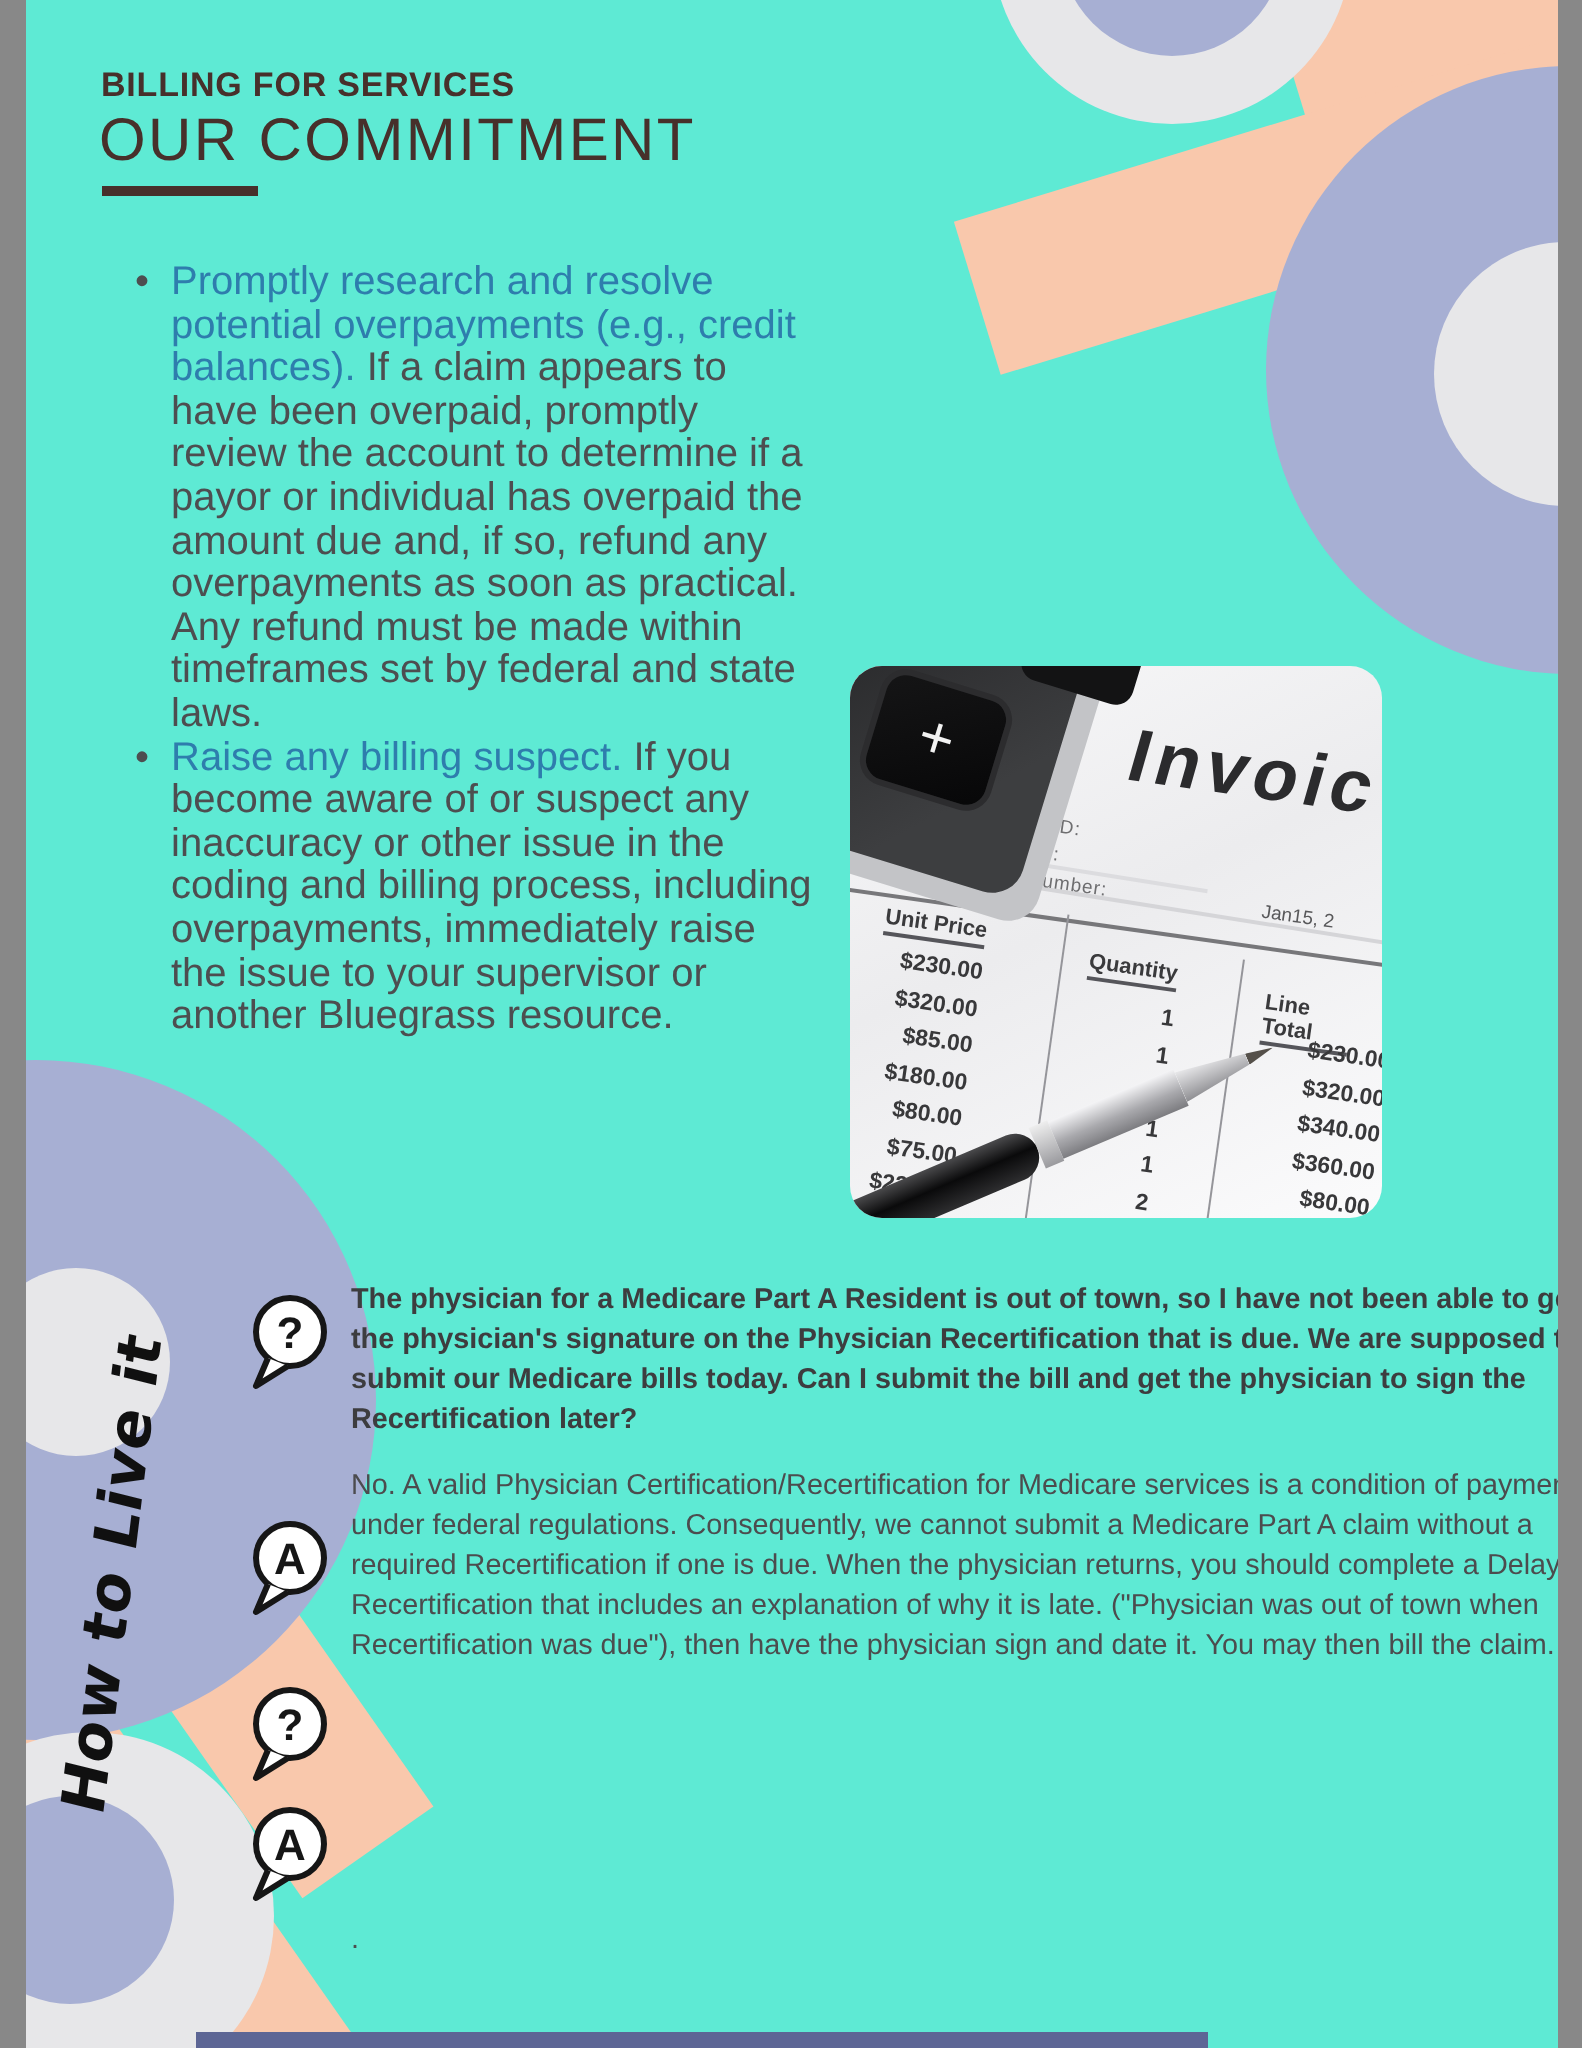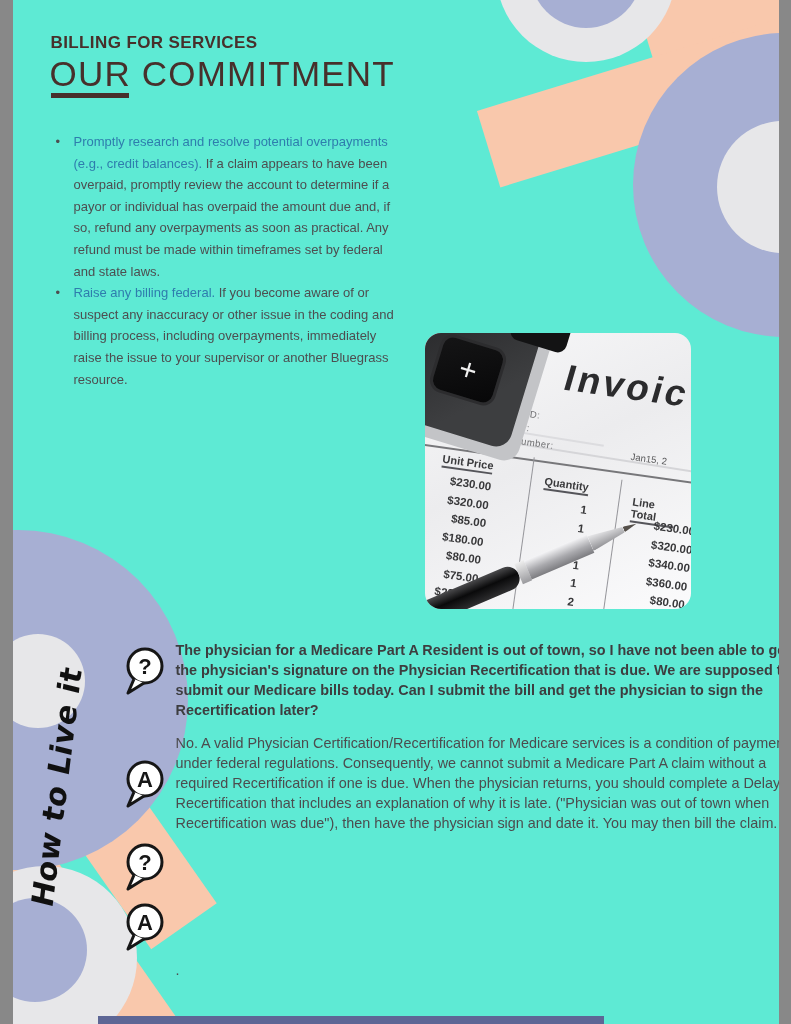--- a/index.html
+++ b/index.html
@@ -30,7 +30,7 @@
   .bottom-bar{left:85px; top:1016px; width:506px; height:8px; background:#5d6695;}
   
   .kicker{left:38px; top:33px; font-size:17px; font-weight:700; letter-spacing:.4px; color:#47302b;}
-  .page-title{left:37px; top:54px; font-size:35px; font-weight:400; letter-spacing:1.2px; color:#47302b;}
+  .page-title{left:37px; top:54px; font-size:30px; font-weight:400; letter-spacing:1.2px; color:#47302b;}
   .title-underline{left:38px; top:93px; width:78px; height:5px; background:#47302b;}
   
   .bullets{left:40px; top:131px; width:342px; margin:0; padding:0; list-style:none;

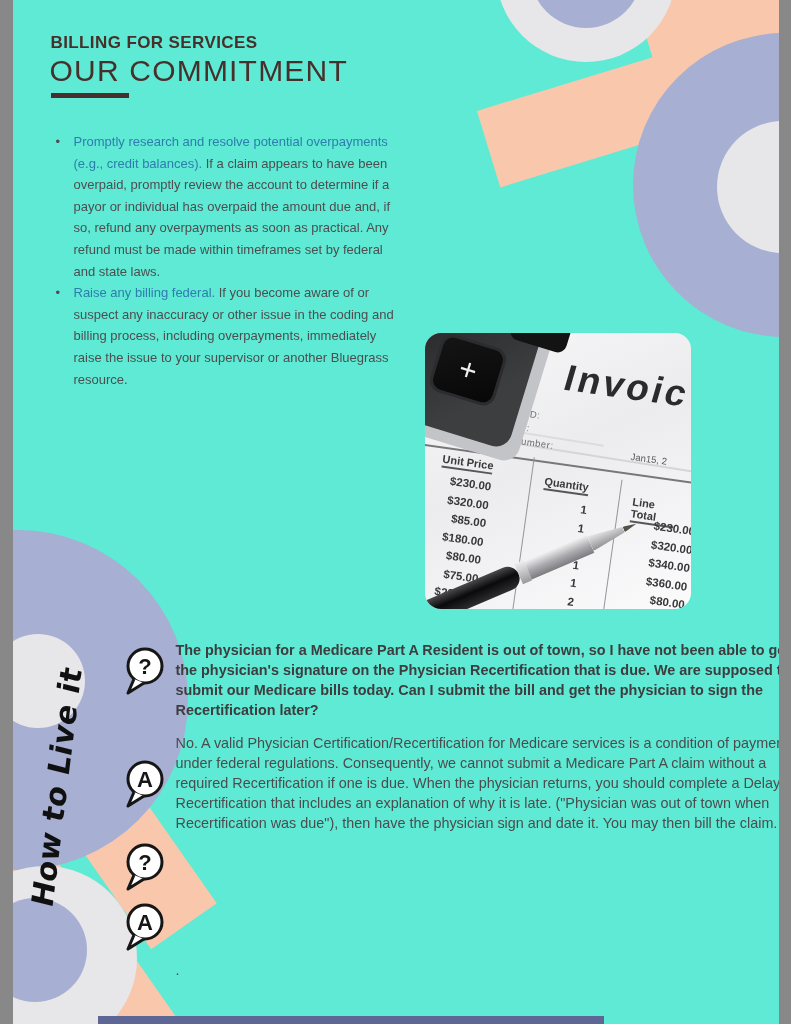--- a/index.html
+++ b/index.html
@@ -33,8 +33,8 @@
   .page-title{left:37px; top:54px; font-size:30px; font-weight:400; letter-spacing:1.2px; color:#47302b;}
   .title-underline{left:38px; top:93px; width:78px; height:5px; background:#47302b;}
   
-  .bullets{left:40px; top:131px; width:342px; margin:0; padding:0; list-style:none;
-    font-size:13px; line-height:21.6px; color:#4d4e50;}
+  .bullets{left:52px; top:131px; width:342px; margin:0; padding:0; list-style:none;
+    font-size:20px; line-height:21.6px; color:#4d4e50;}
   .bullets li{position:relative; padding-left:21px;}
   .bullets li::before{content:"•"; position:absolute; left:3px; top:0; color:#4d4e50;}
   .lead{color:#2e7dad;}

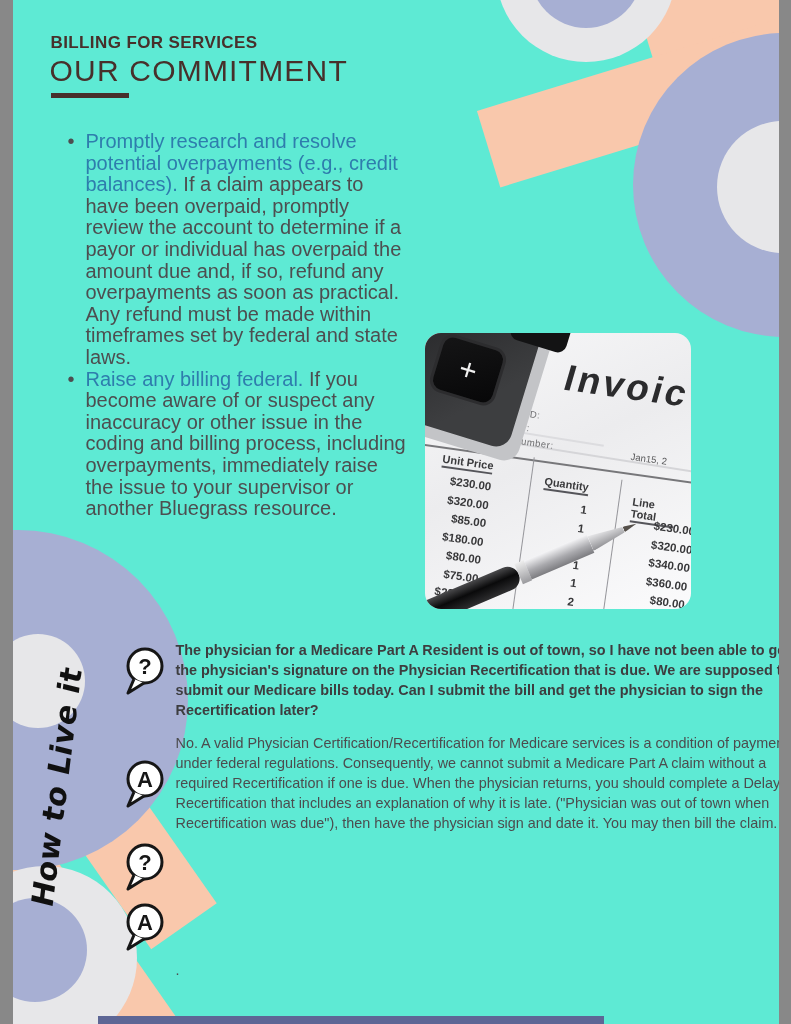--- a/index.html
+++ b/index.html
@@ -126,7 +126,7 @@
       <span class="lead">Promptly research and resolve potential overpayments (e.g., credit balances).</span><span> If a claim appears to have been overpaid, promptly review the account to determine if a payor or individual has overpaid the amount due and, if so, refund any overpayments as soon as practical. Any refund must be made within timeframes set by federal and state laws.</span>
     </li>
     <li>
-      <span class="lead">Raise any billing federal.</span><span> If you become aware of or suspect any inaccuracy or other issue in the coding and billing process, including overpayments, immediately raise the issue to your supervisor or another Bluegrass resource.</span>
+      <span class="lead">Raise any billing suspect.</span><span> If you become aware of or suspect any inaccuracy or other issue in the coding and billing process, including overpayments, immediately raise the issue to your supervisor or another Bluegrass resource.</span>
     </li>
   </ul>
 

